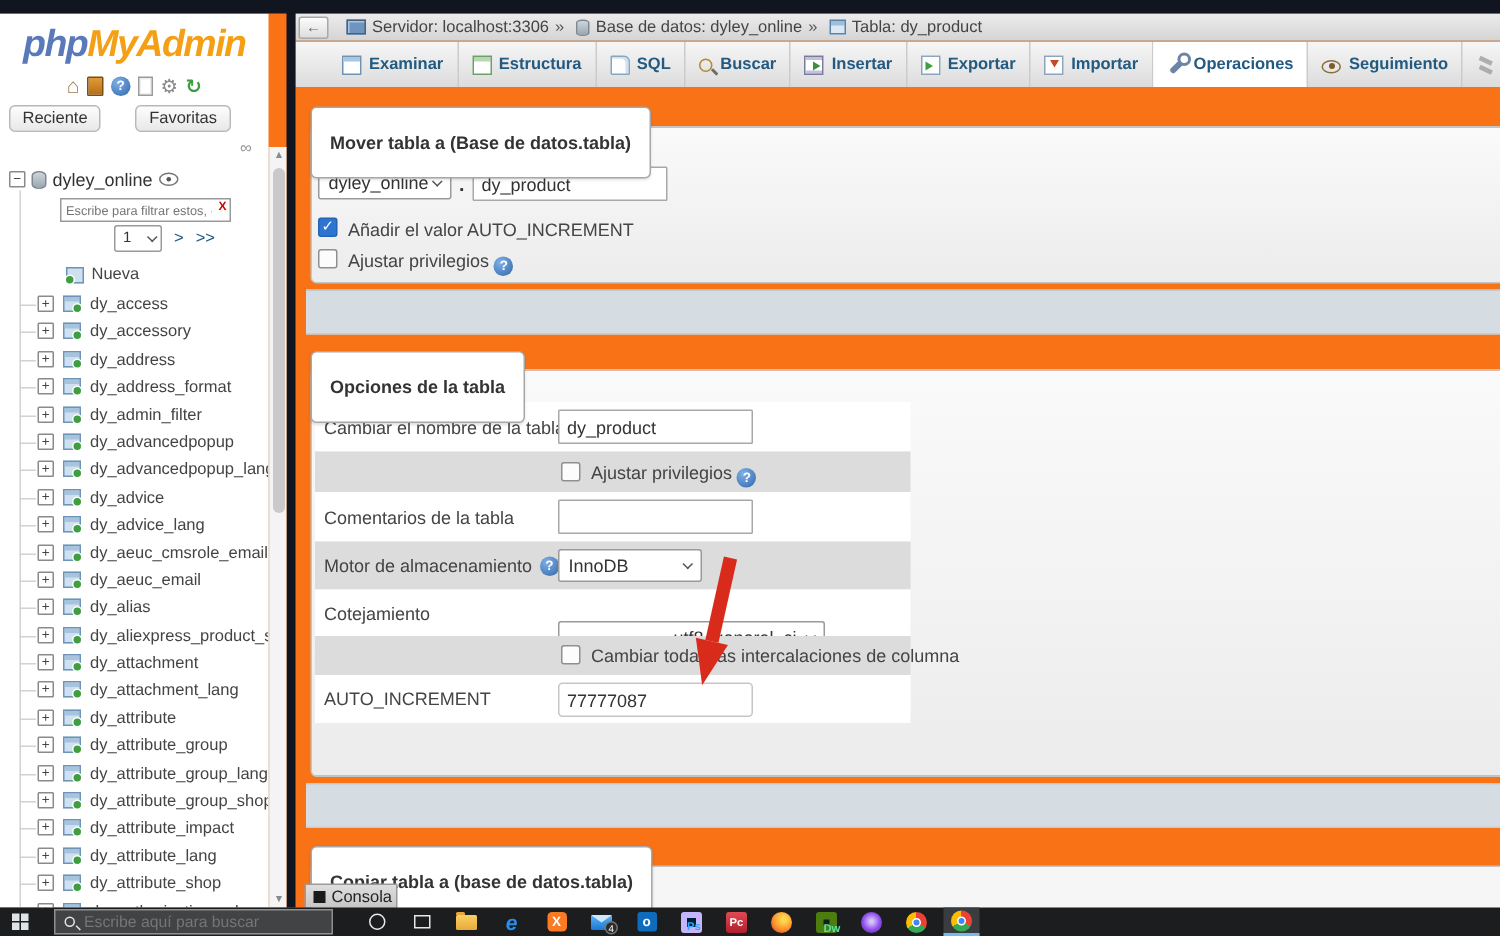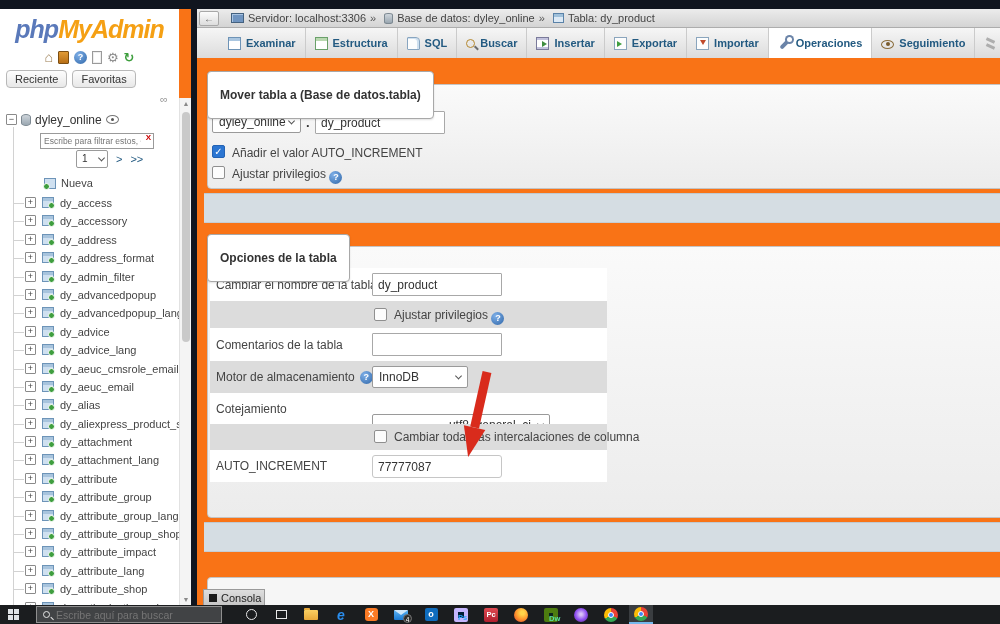--- a/index.html
+++ b/index.html
@@ -24,7 +24,7 @@
   .hi-docs { width:10px; height:13px; background:#fff; border:1px solid #9a9a9a; box-shadow:inset 0 0 0 1px #eee; }
   .hi-gear { font-size:13px; color:#8a8a8a; line-height:13px; }
   .hi-reload { font-size:13px; color:#3d9e3d; font-weight:bold; line-height:13px; }
-  .quick-btns { position:absolute; left:6px; top:61px; display:flex; gap:5px; }
+  .quick-btns { position:absolute; left:6px; top:61px; display:flex; gap:23px; }
   .qbtn { font-size:11px; color:#333; background:linear-gradient(#fdfdfd,#e8e8e8); border:1px solid #b8b8b8; border-radius:4px; padding:2px 8px; }
   .unfold { position:absolute; left:160px; top:84px; font-size:11px; color:#999; }
 

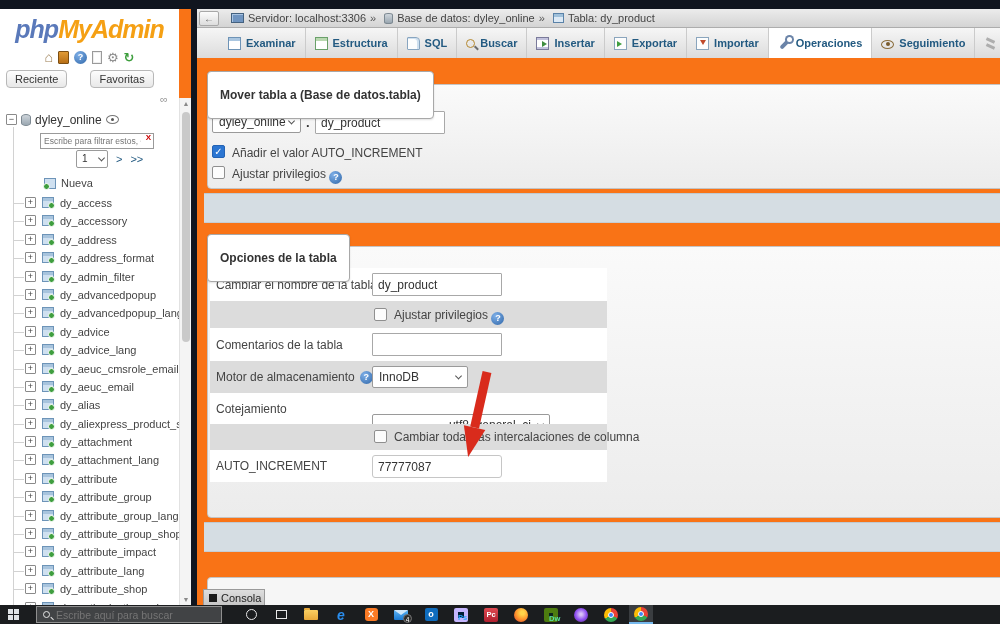--- a/index.html
+++ b/index.html
@@ -464,6 +464,7 @@
   <div class="tfooter" id="foot-options"></div>
 
   <div class="fieldset" id="fs-copy"></div>
+  <div class="legendbox" id="leg-copy">Copiar tabla a (base de datos.tabla)</div>
 
   <svg id="arrow" viewBox="0 0 60 105" xmlns="http://www.w3.org/2000/svg">
     <line x1="44" y1="10" x2="31.6" y2="65.6" stroke="#d92b1c" stroke-width="9"></line>

